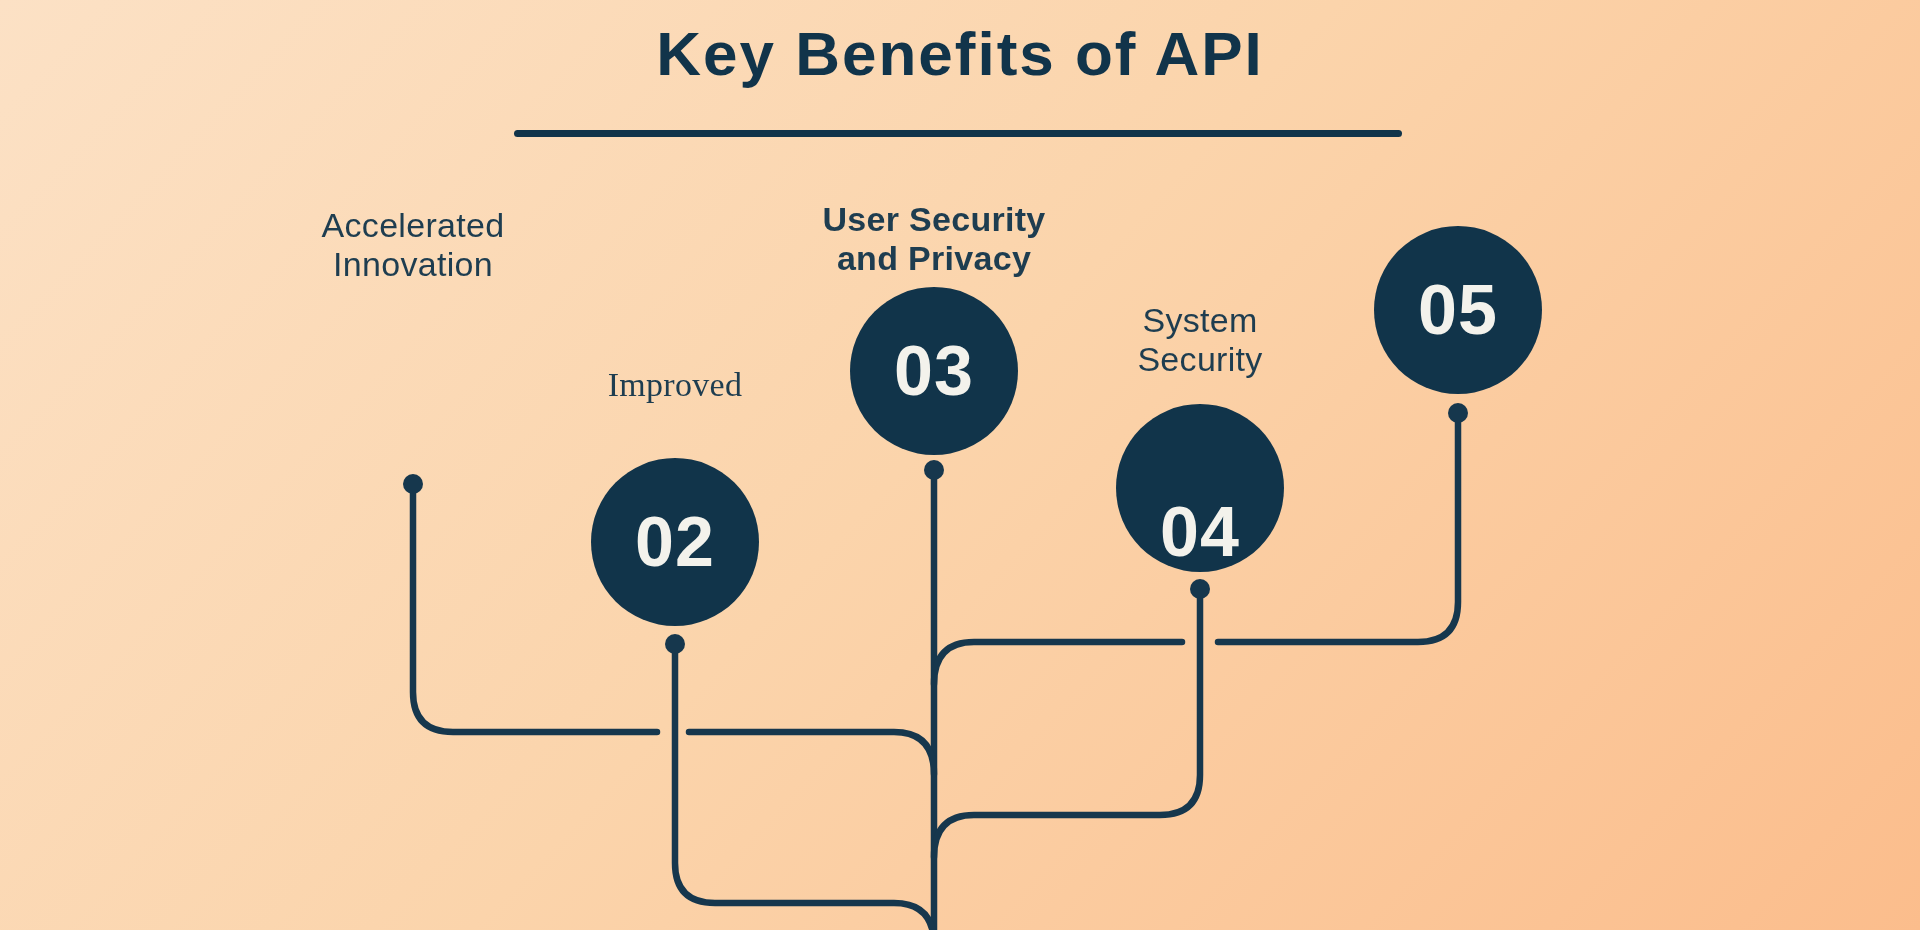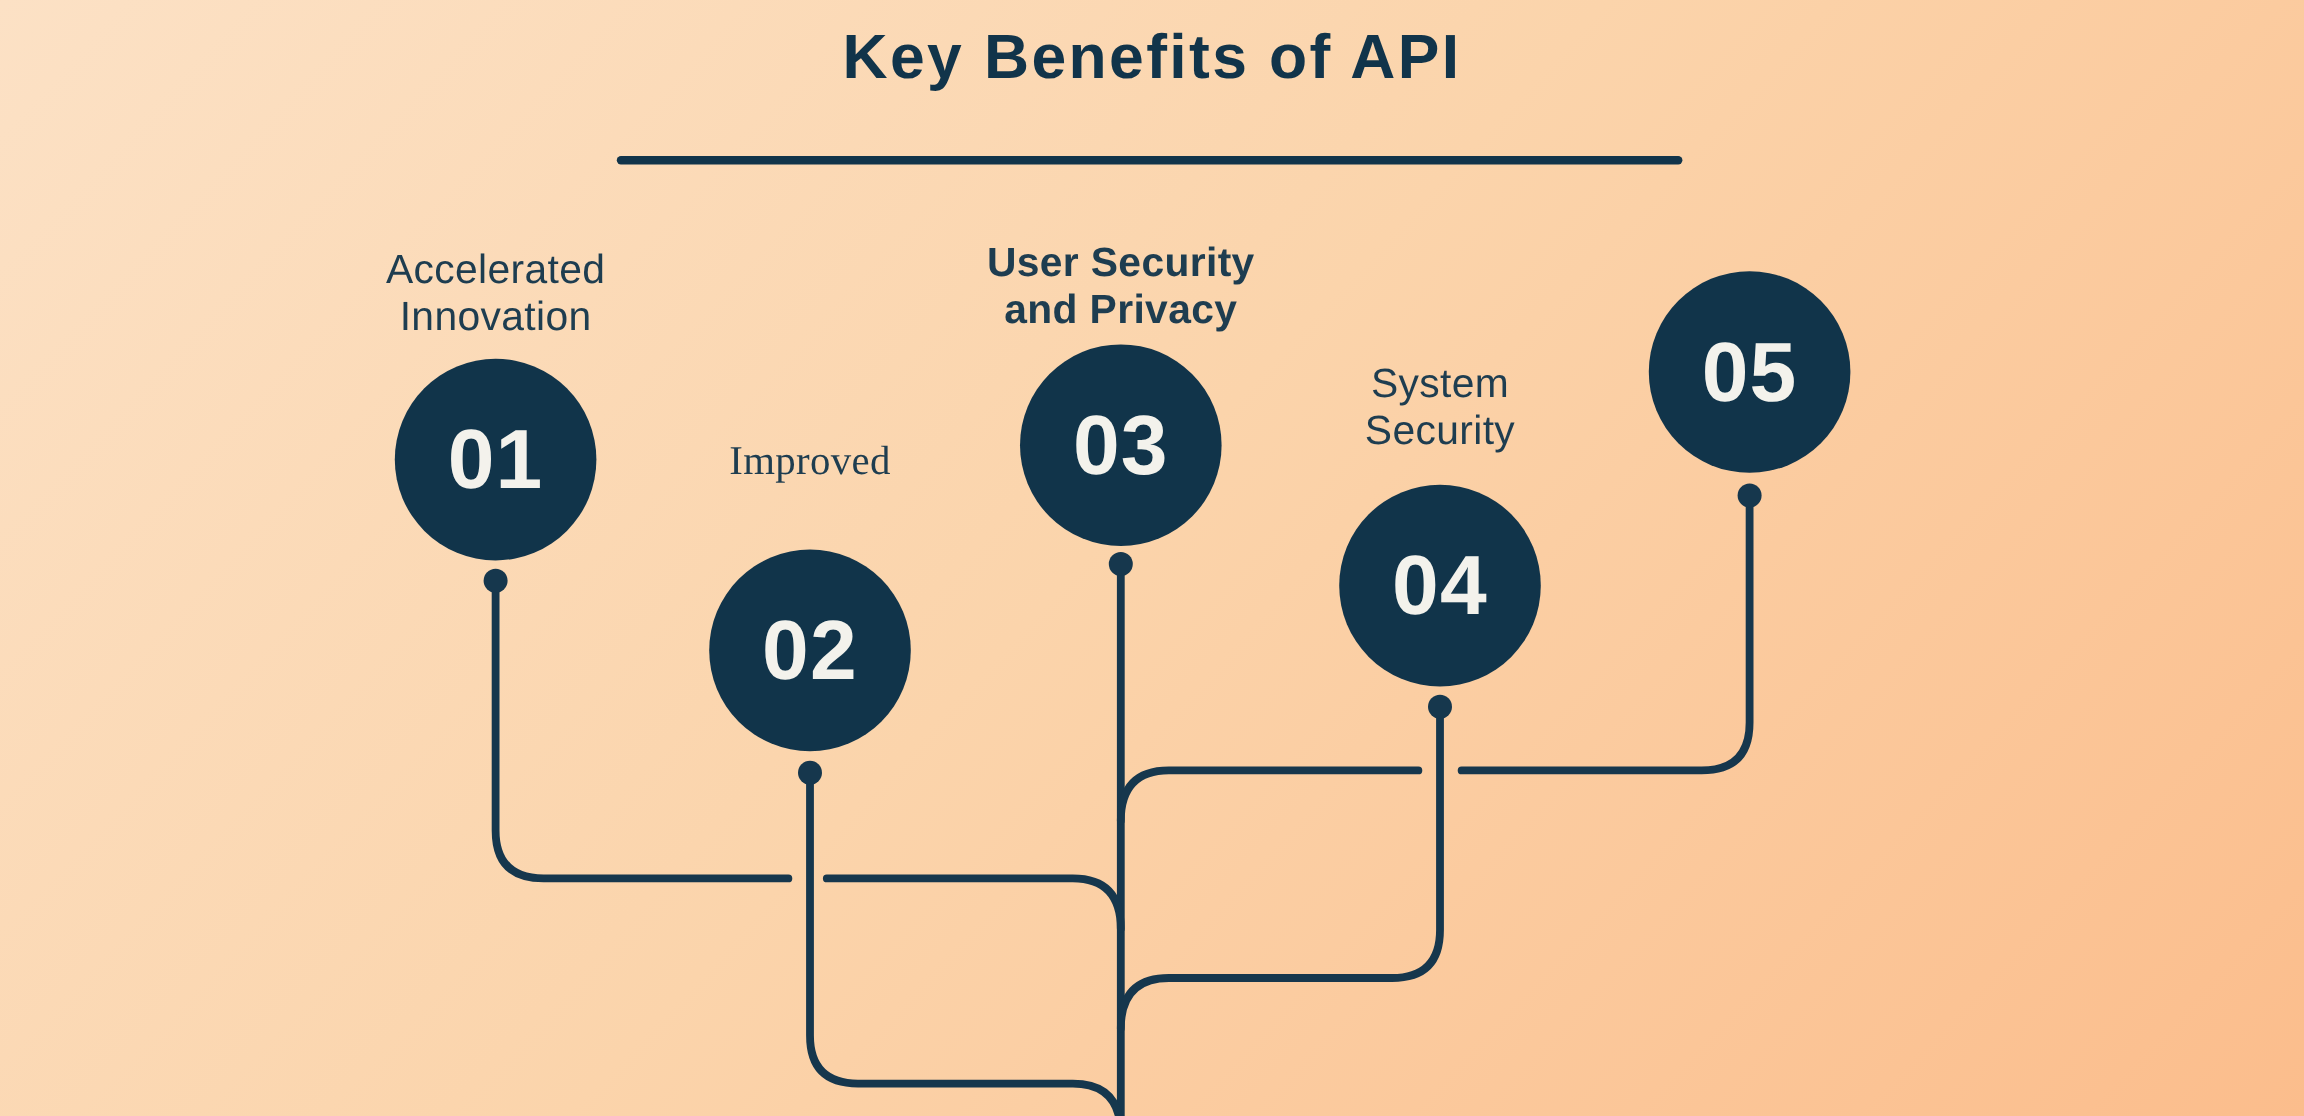--- a/index.html
+++ b/index.html
@@ -22,7 +22,7 @@
   .page-title{
     position:absolute;top:20px;left:0;width:1920px;
     text-align:center;
-    font-size:52px;font-weight:bold;letter-spacing:2px;
+    font-size:62px;font-weight:bold;letter-spacing:2px;
     color:var(--navy);
     line-height:1.1;
   }

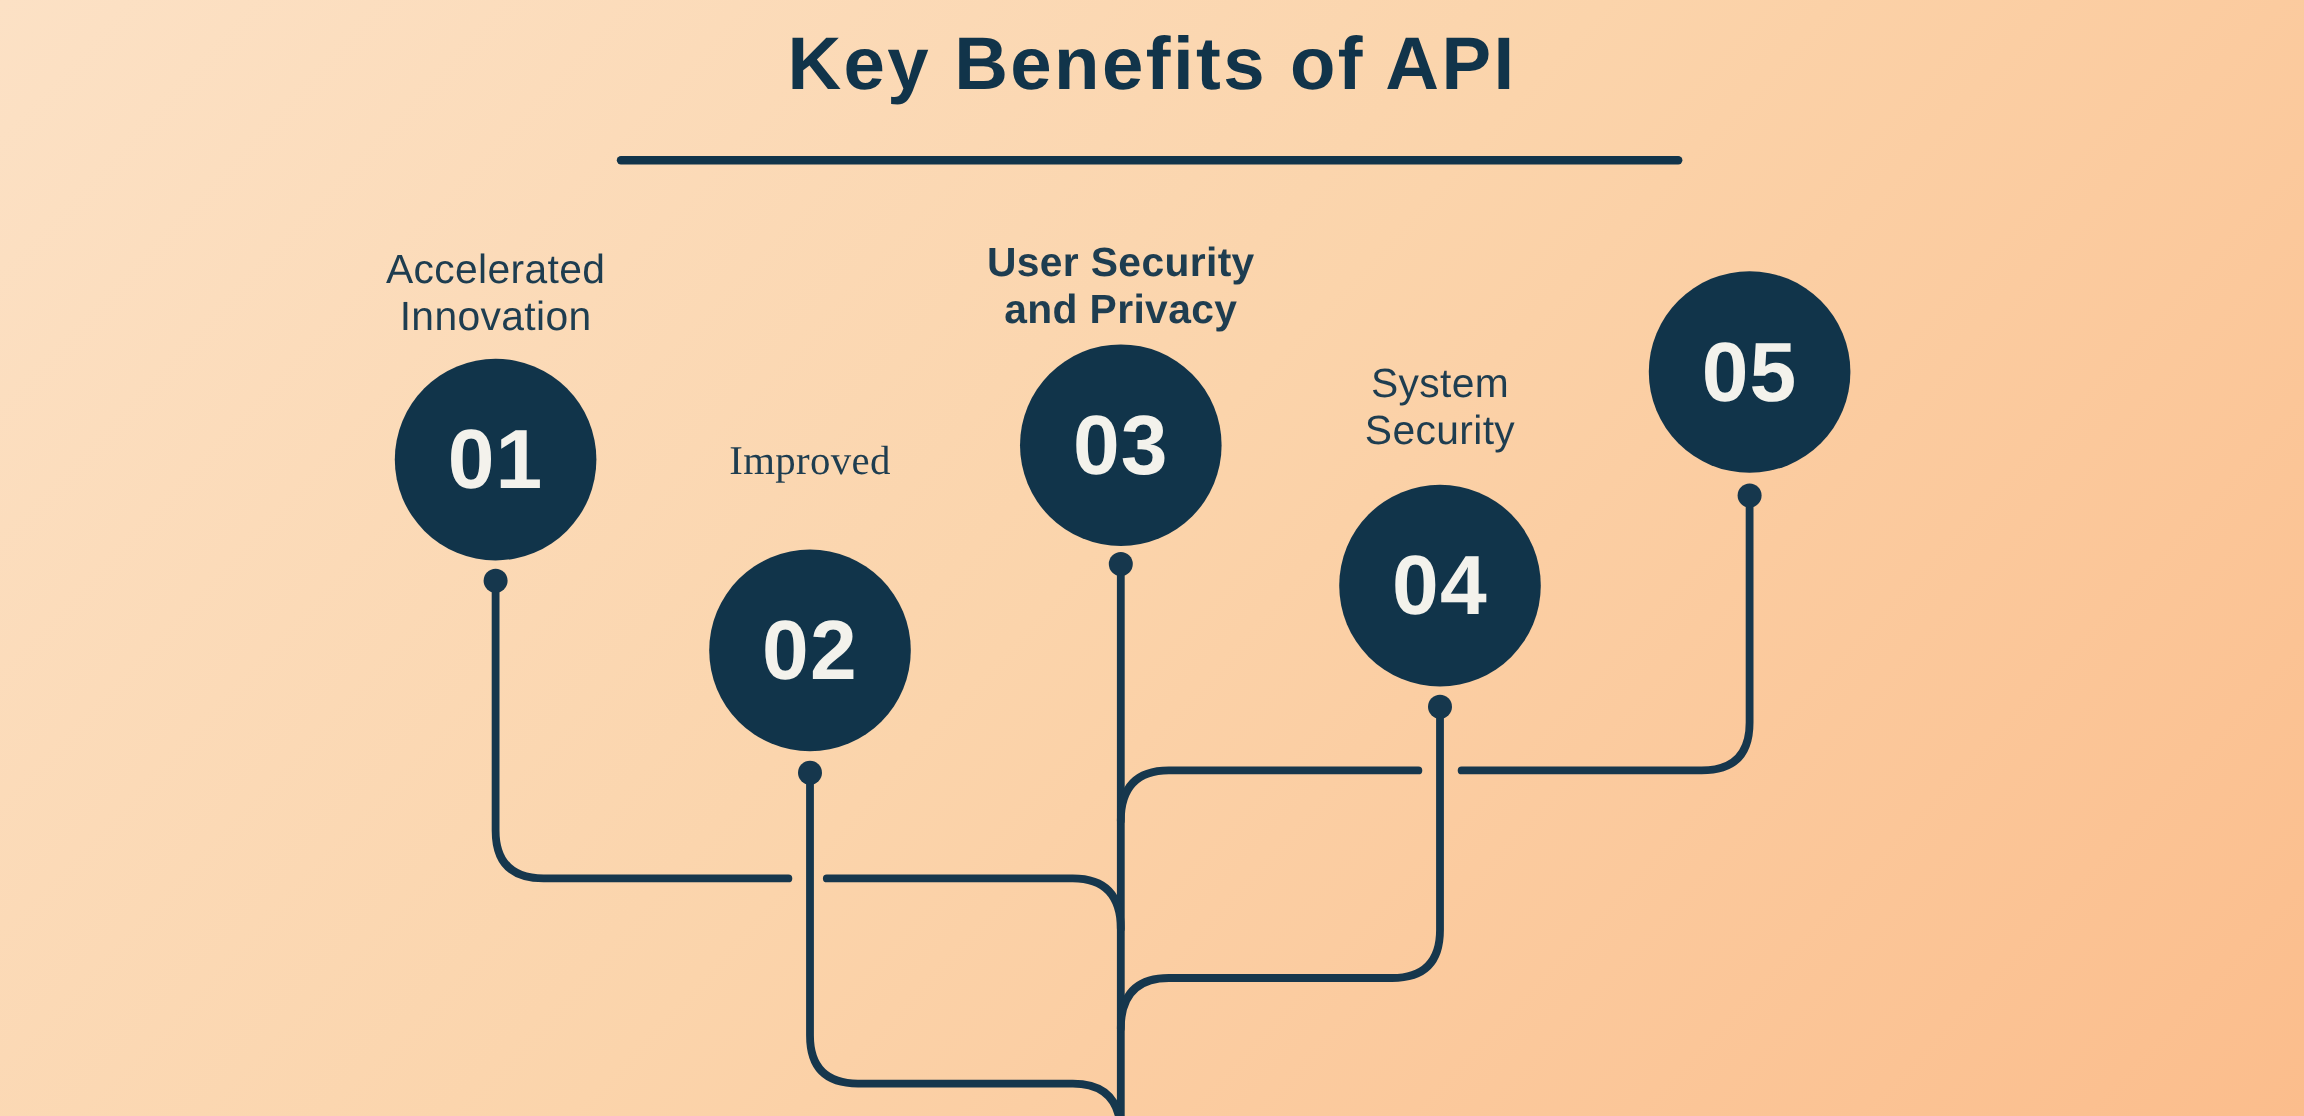--- a/index.html
+++ b/index.html
@@ -77,9 +77,6 @@
     <span>Accelerated</span><br>
     <span>Innovation</span>
   </div>
-  <div class="node-circle" style="left:329px;top:299px;">
-    <span class="node-number">01</span>
-  </div>
   <div class="node-dot" style="left:403px;top:474px;"></div>
 
   <div class="node-label" style="left:455px;top:365px;font-family:Liberation Serif, serif;">

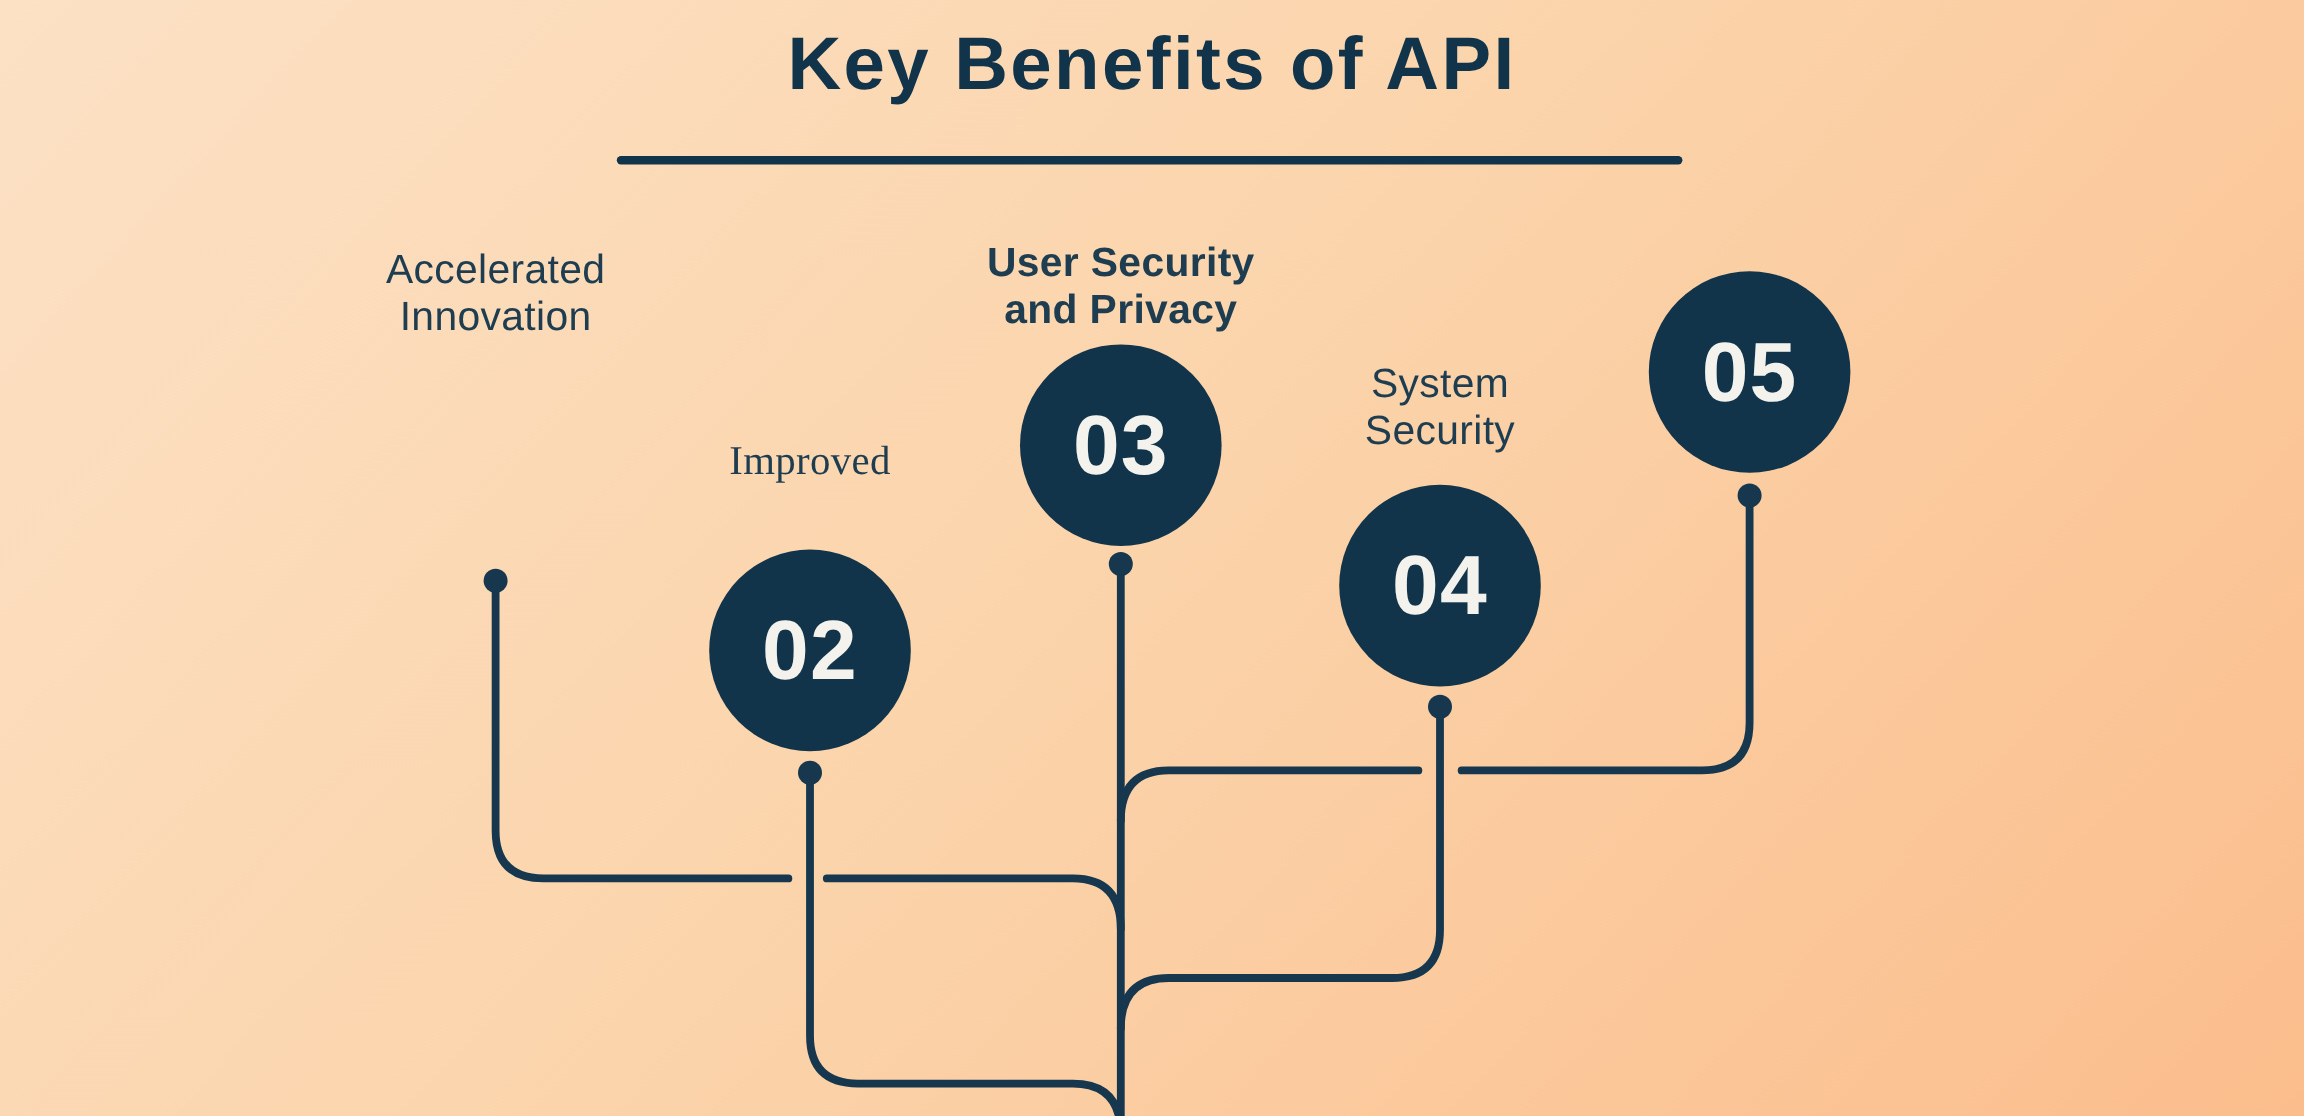--- a/index.html
+++ b/index.html
@@ -100,7 +100,7 @@
     <span>System</span><br>
     <span>Security</span>
   </div>
-  <div class="node-circle" style="left:1116px;top:404px;">
+  <div class="node-circle" style="left:1116px;top:404px;align-items:flex-end;">
     <span class="node-number">04</span>
   </div>
   <div class="node-dot" style="left:1190px;top:579px;"></div>

